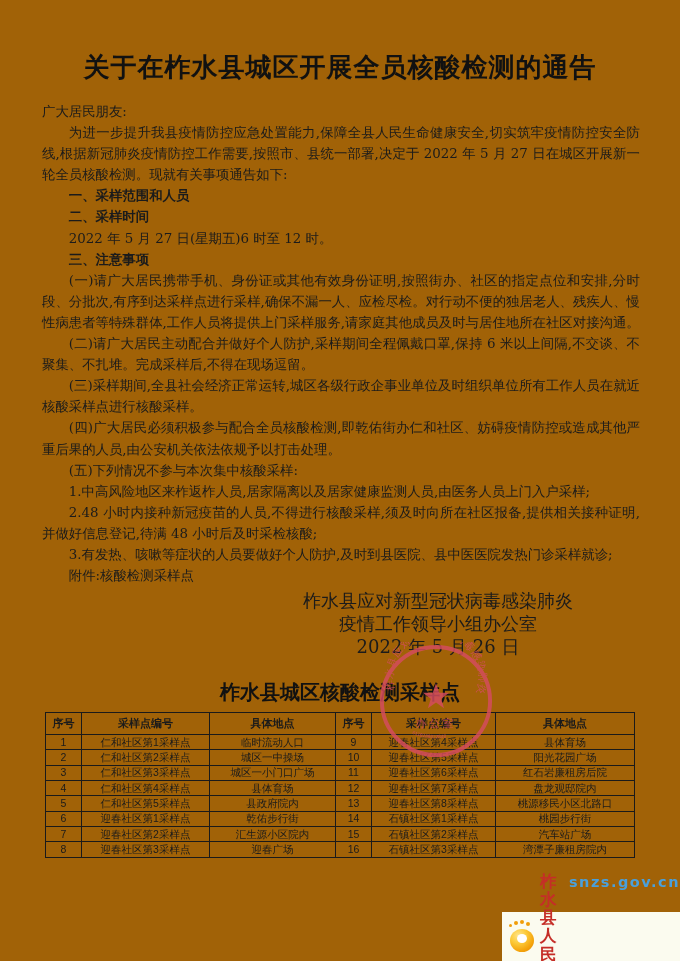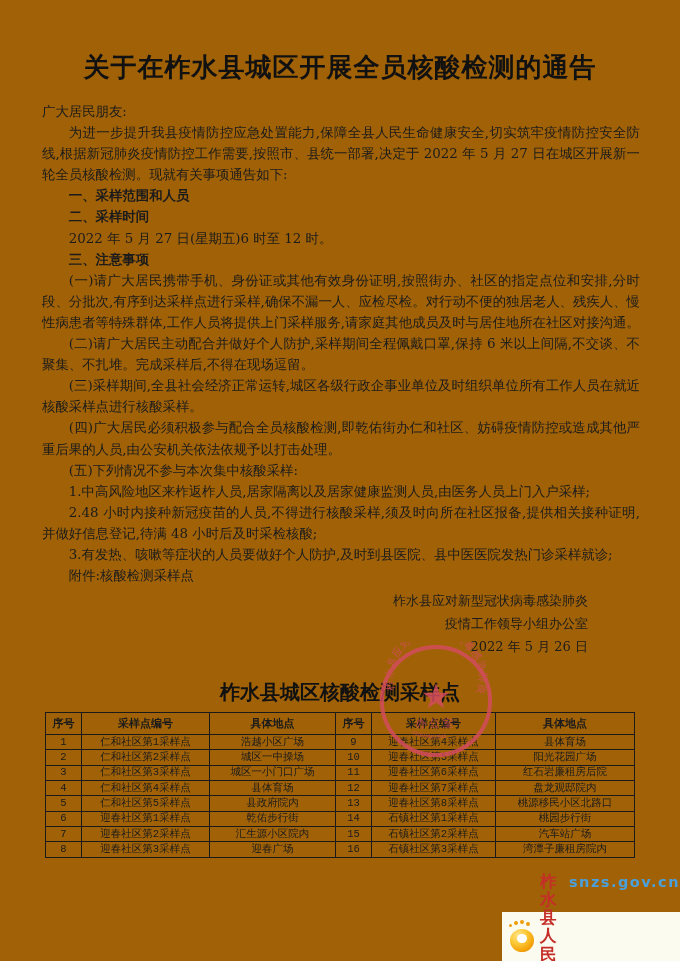--- a/index.html
+++ b/index.html
@@ -11,7 +11,7 @@
   .body-text p{margin:0;text-indent:2em;}
   p.salutation{text-indent:0;}
   p.heading{font-family:"DejaVu Sans",sans-serif;font-weight:bold;}
-  .signature{width:300px;margin:3px 0 0 288px;text-align:right;font-size:13px;line-height:23px;}
+  .signature{width:300px;margin:3px 0 0 288px;text-align:center;font-size:18px;line-height:23px;}
   .seal{position:absolute;left:377px;top:642px;opacity:0.82;pointer-events:none;}
   .table-title{margin-top:21px;text-align:center;font-family:"DejaVu Sans",sans-serif;
         font-weight:bold;font-size:20px;color:#111;}

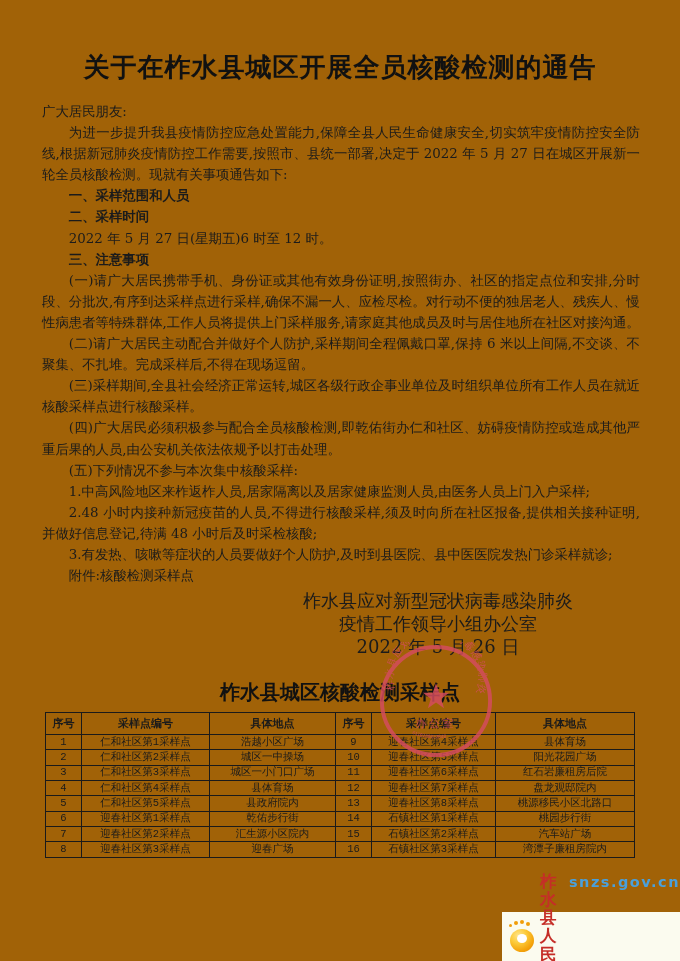--- a/index.html
+++ b/index.html
@@ -17,7 +17,7 @@
         font-weight:bold;font-size:20px;color:#111;}
   table.sites{border-collapse:collapse;table-layout:fixed;margin:6px auto 0;border:1.5px solid #1a1a1a;}
   table.sites th,table.sites td{border:1px solid #1a1a1a;text-align:center;vertical-align:middle;
-        padding:0;font-family:Liberation Mono, monospace;overflow:hidden;white-space:nowrap;}
+        padding:0;font-family:Liberation Sans, sans-serif;overflow:hidden;white-space:nowrap;}
   table.sites th{height:21px;font-size:11px;}
   table.sites td{height:14.3px;font-size:10.5px;line-height:13px;}
   .site-footer{position:absolute;right:0;bottom:0;width:178px;height:49px;background:#fbfbef;

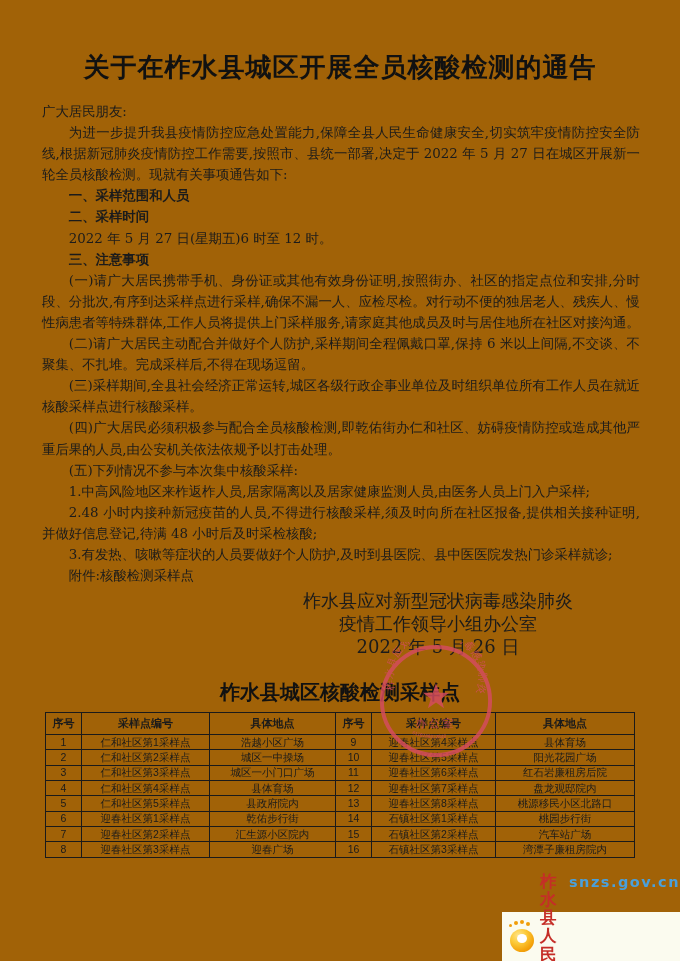--- a/index.html
+++ b/index.html
@@ -109,7 +109,7 @@
         <tr>
           <td>1</td>
           <td>仁和社区第1采样点</td>
-          <td>浩越小区广场</td>
+          <td>临时流动人口</td>
           <td>9</td>
           <td>迎春社区第4采样点</td>
           <td>县体育场</td>

